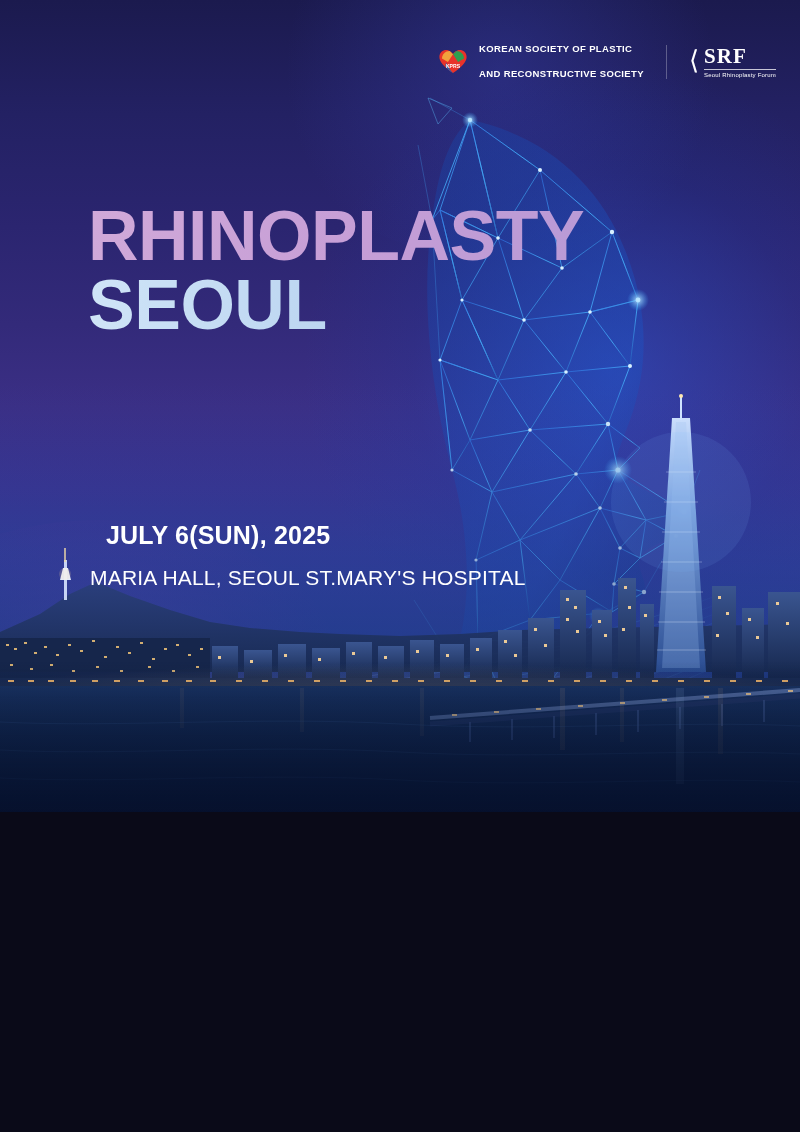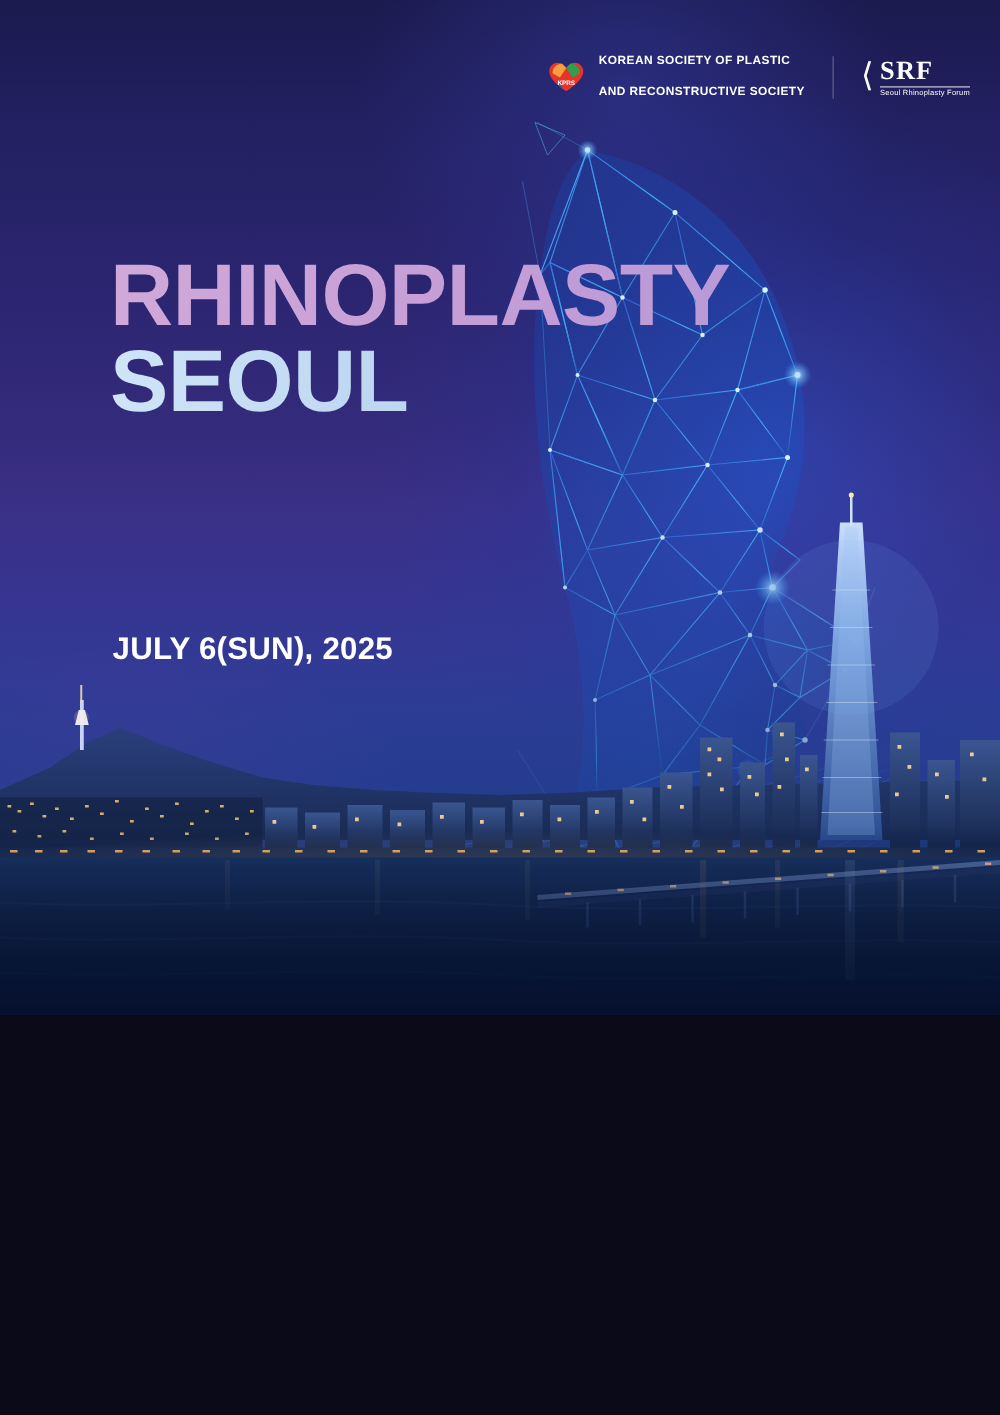--- a/index.html
+++ b/index.html
@@ -164,7 +164,7 @@
     font-size: 25px;
     font-weight: bold;
     letter-spacing: 0.2px;
-    margin: 0;
+    margin: 16px;
   }
   .event-venue {
     font-size: 21px;

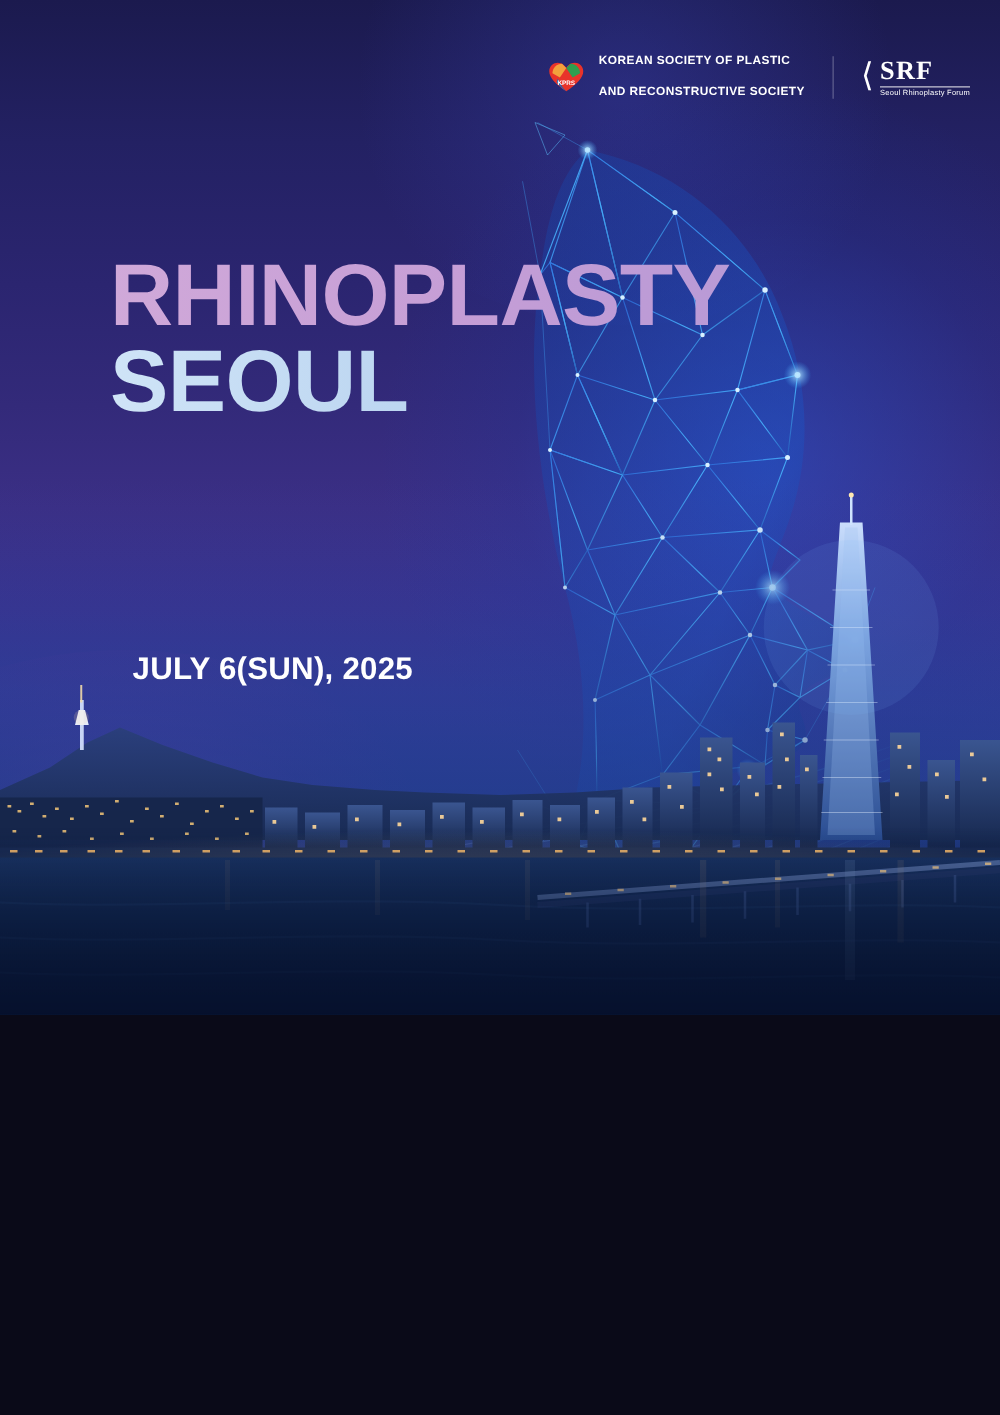--- a/index.html
+++ b/index.html
@@ -410,6 +410,7 @@
 
   <div class="event-info">
     <div class="event-date">JULY 6(SUN), 2025</div>
+    <div class="event-venue">MARIA HALL, SEOUL ST.MARY'S HOSPITAL</div>
   </div>
 
   <svg class="city" viewBox="0 0 800 430" preserveAspectRatio="none">

